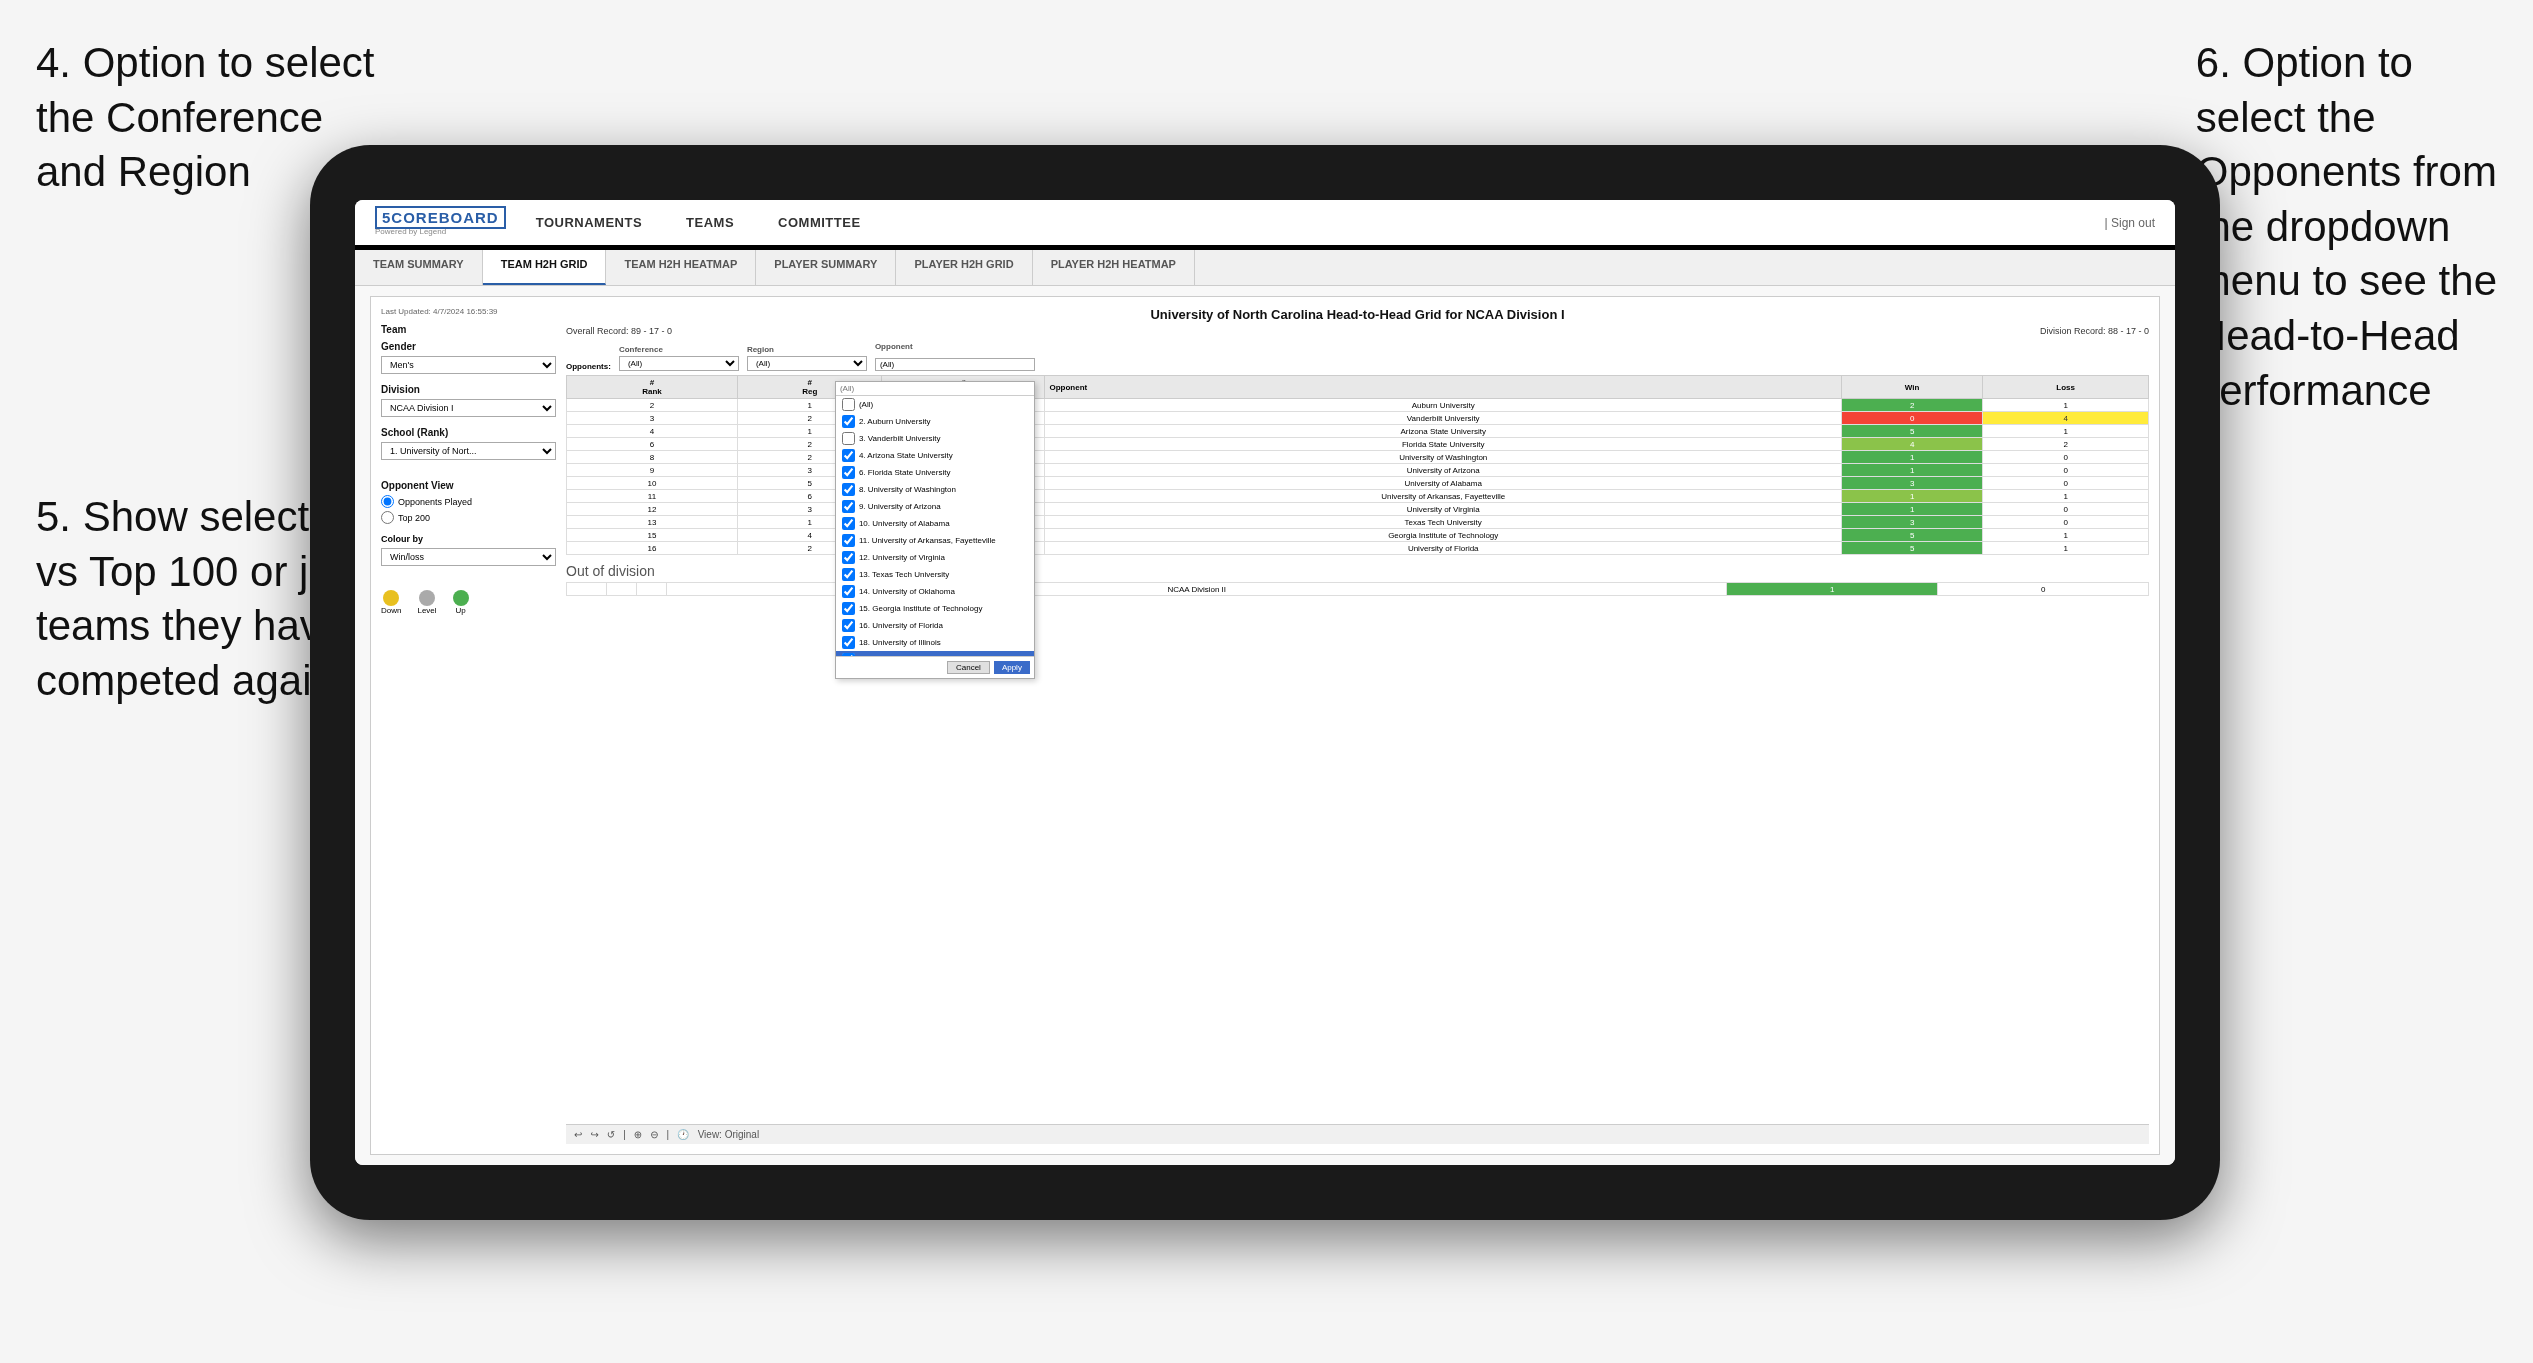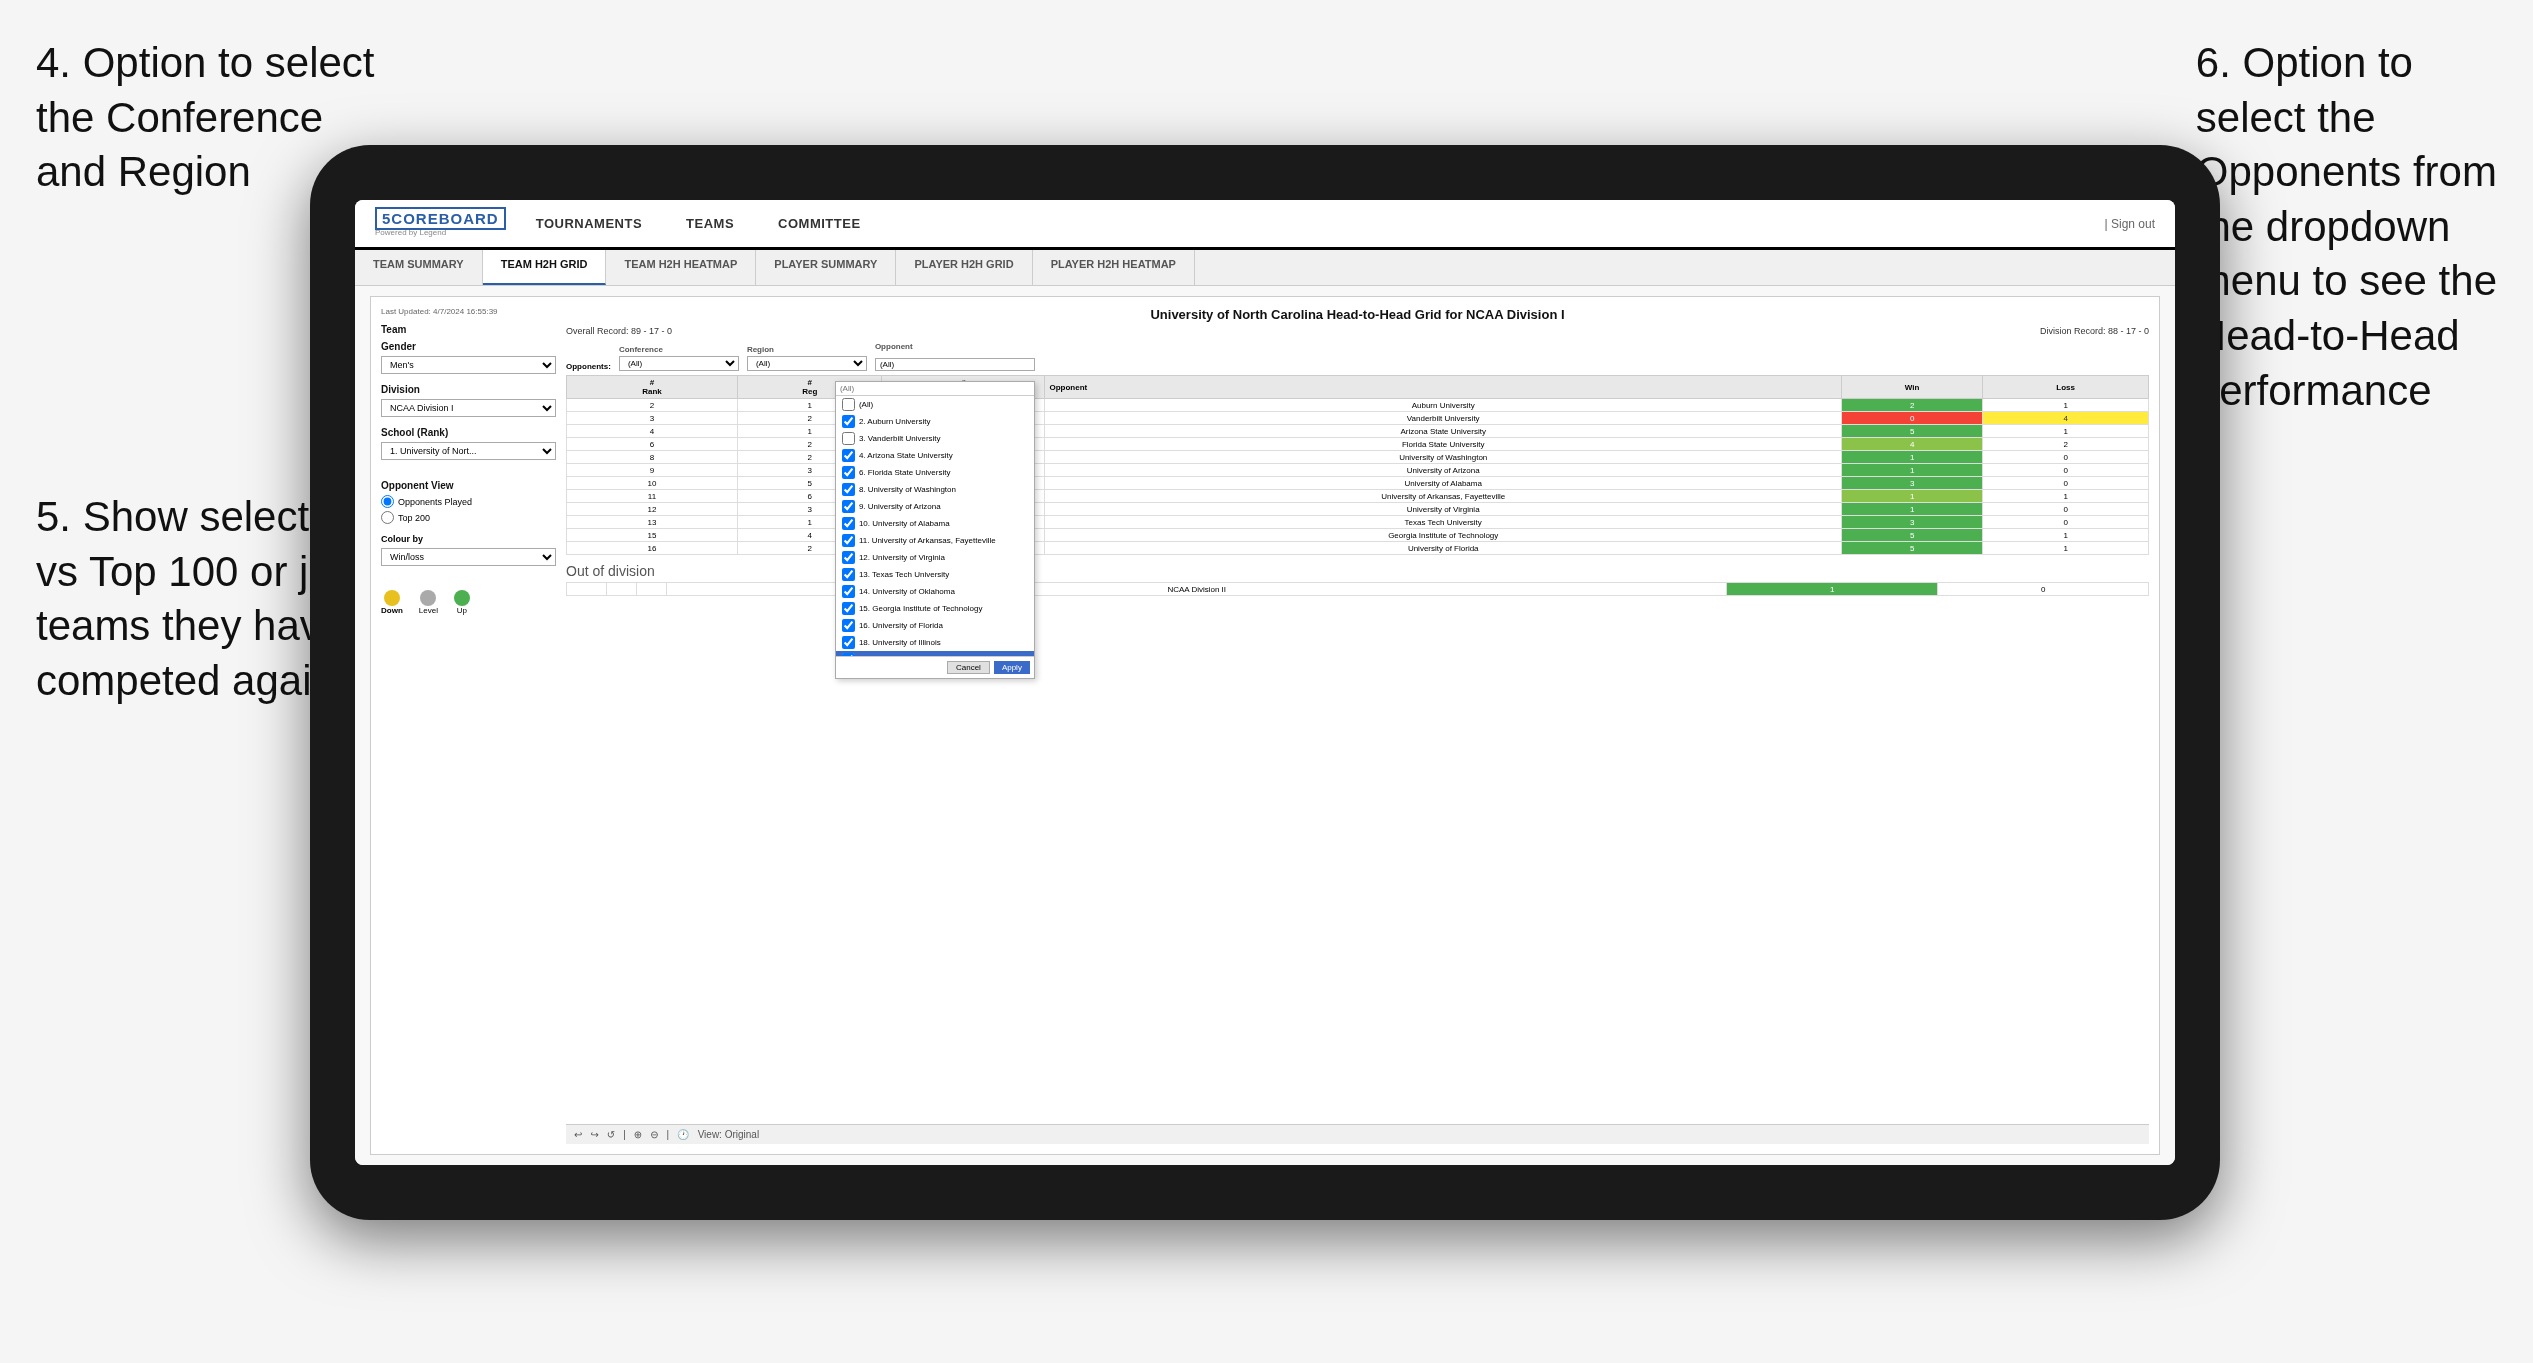--- a/index.html
+++ b/index.html
@@ -49,7 +49,7 @@
     
     .nav-bar {
       background: #fff;
-      border-bottom: 3px solid #000000;
+      border-bottom: 5px solid #000000;
       padding: 8px 20px;
       display: flex;
       align-items: center;

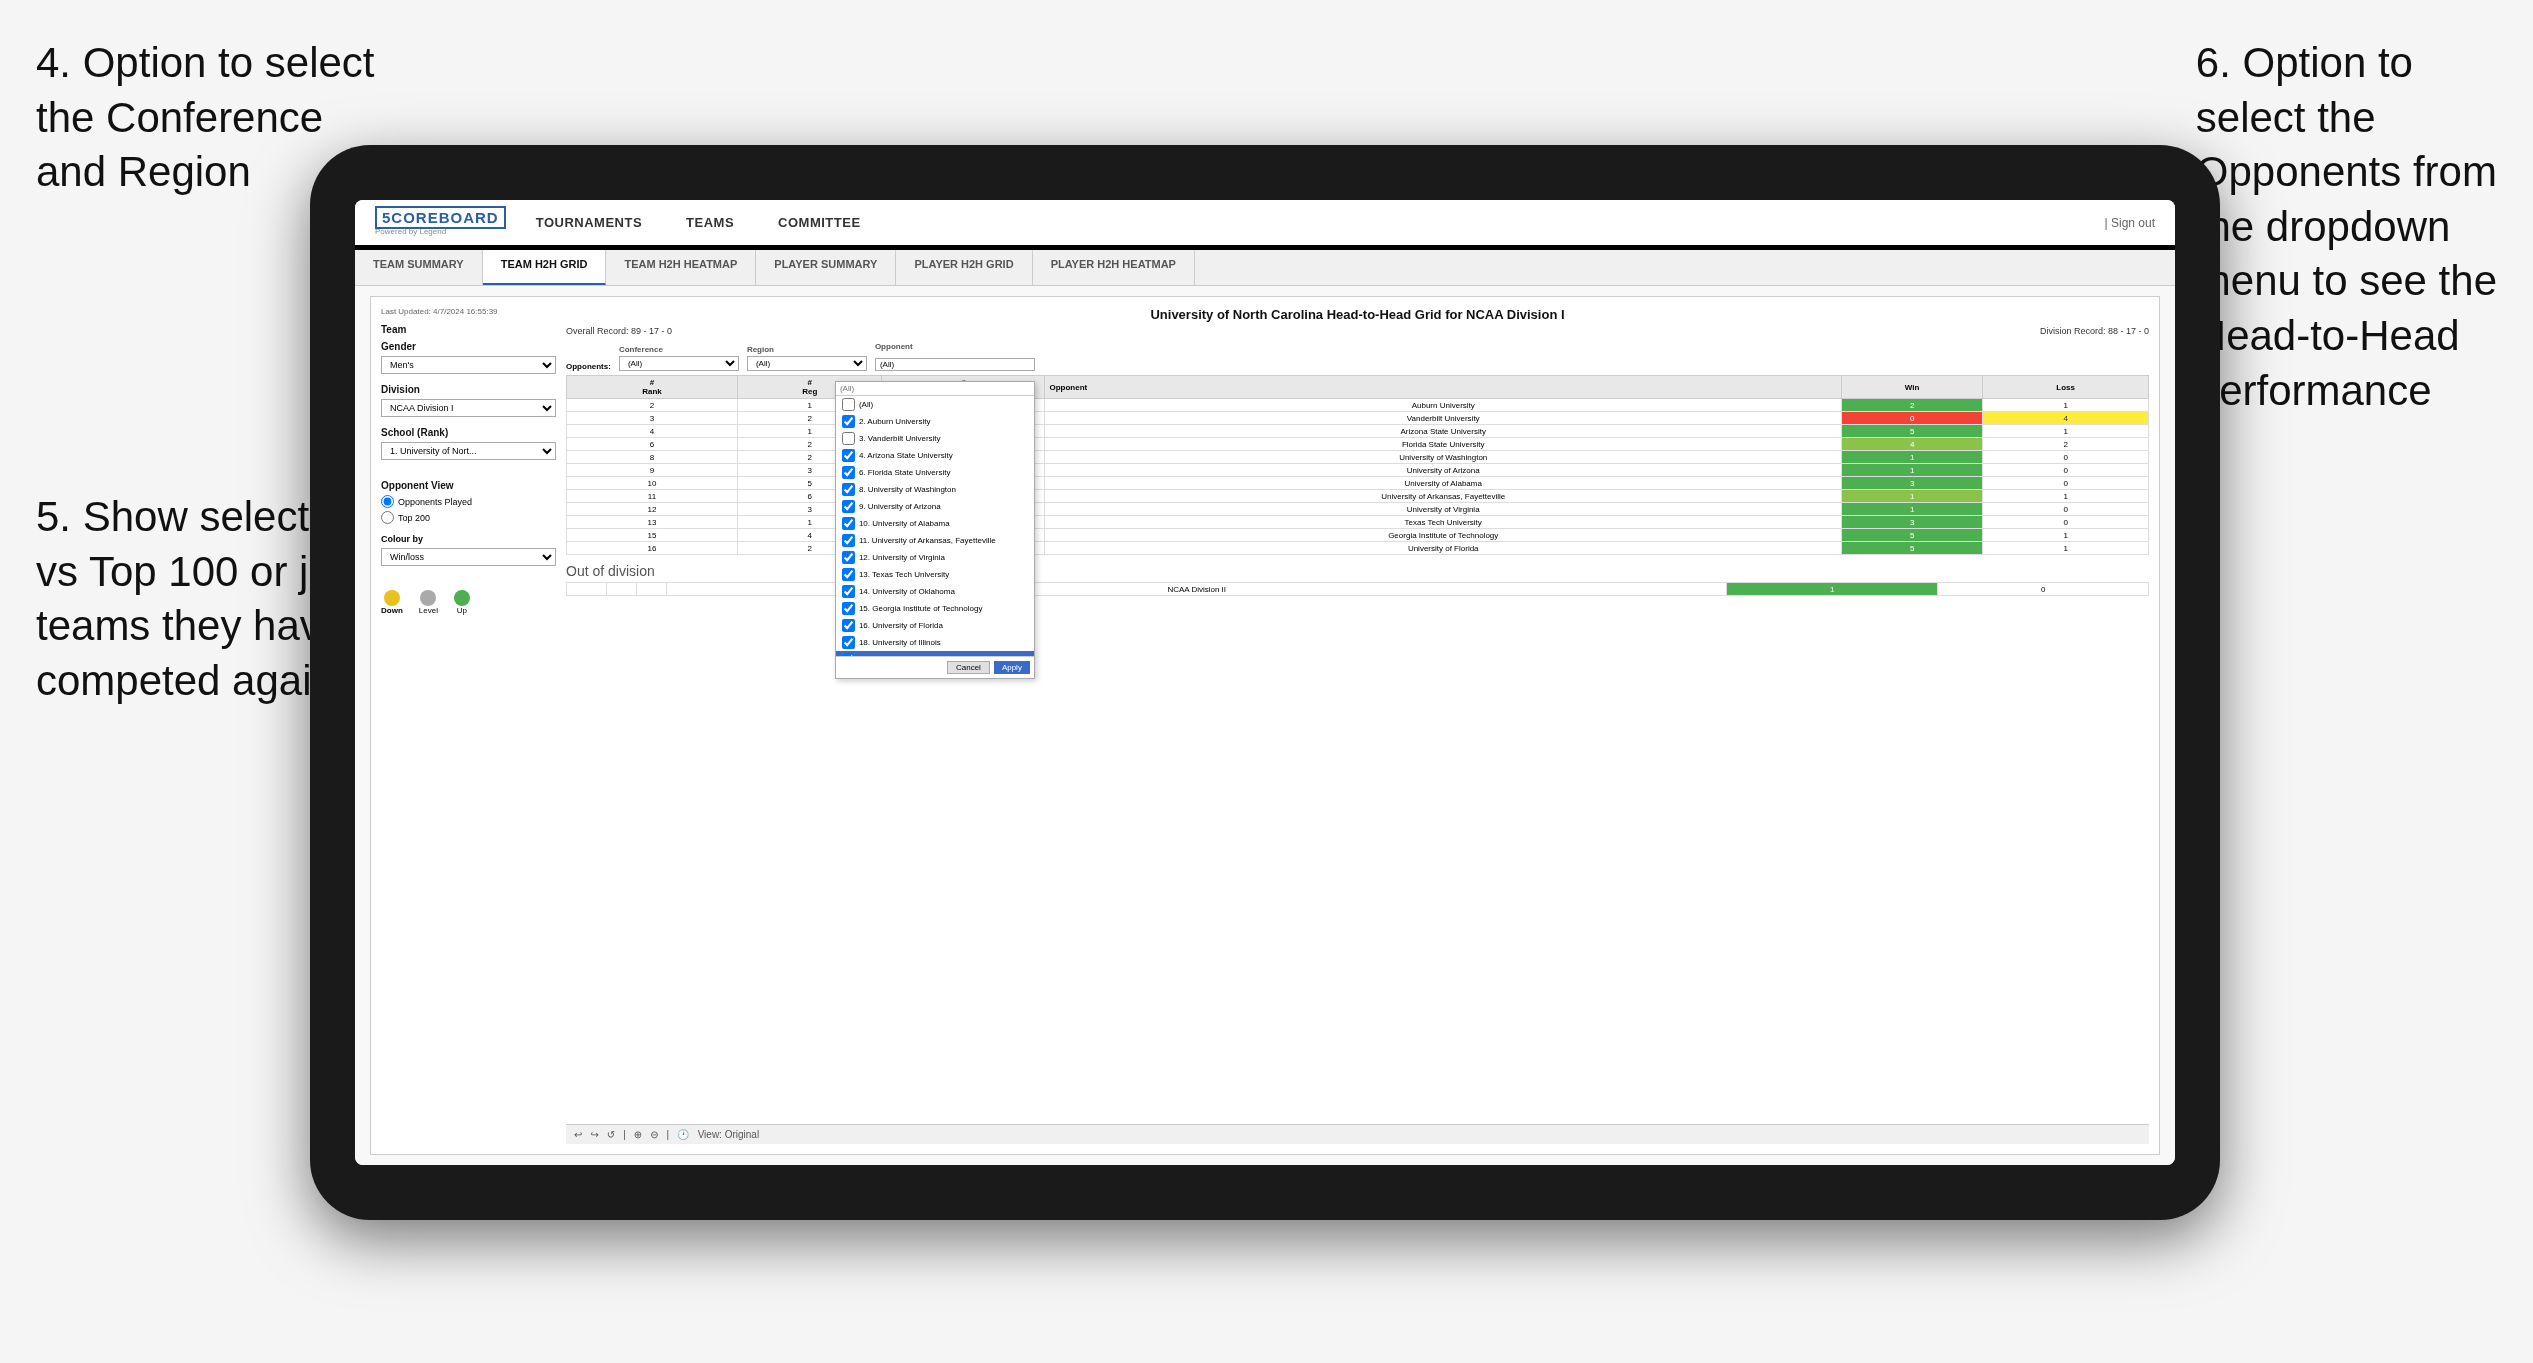--- a/index.html
+++ b/index.html
@@ -470,7 +470,7 @@
           </select>
 
           <div style="margin-top:14px; display:flex; gap:16px;">
-            <div style="text-align:center;font-weight:bold;">
+            <div style="text-align:center;">
               <div class="dot" style="background:#e8c020; margin:auto;"></div>
               <div class="dot-label">Down</div>
             </div>

